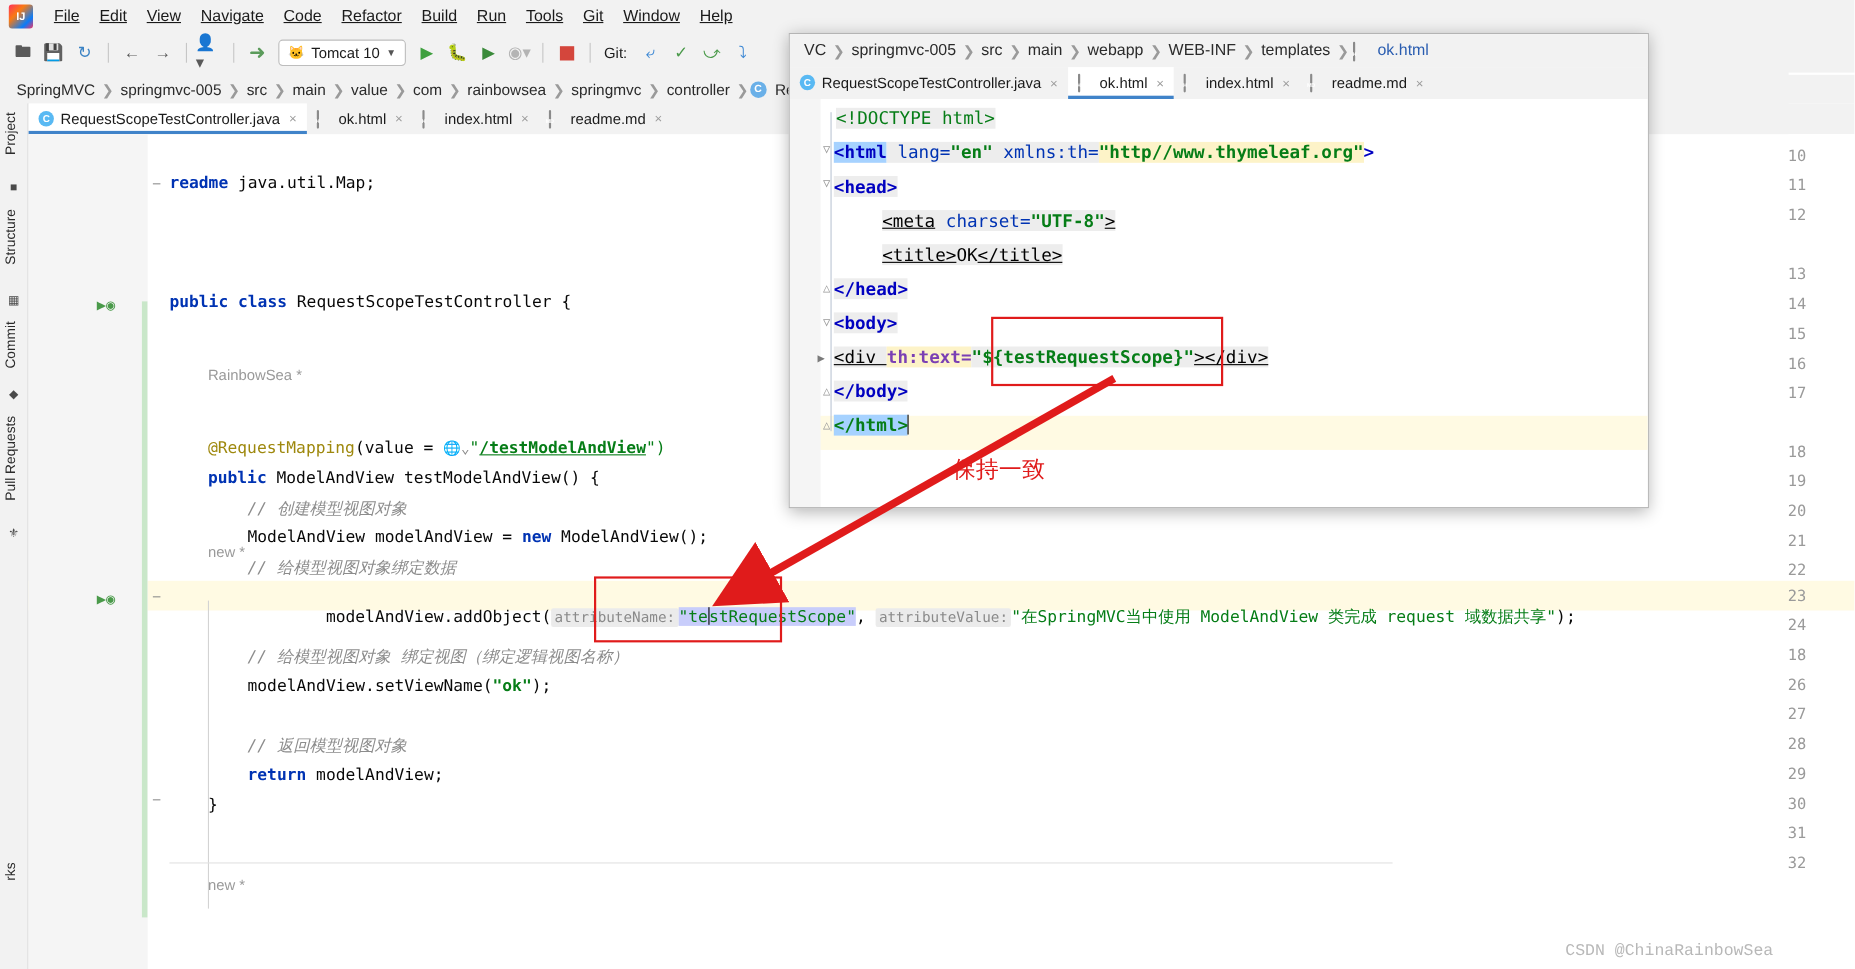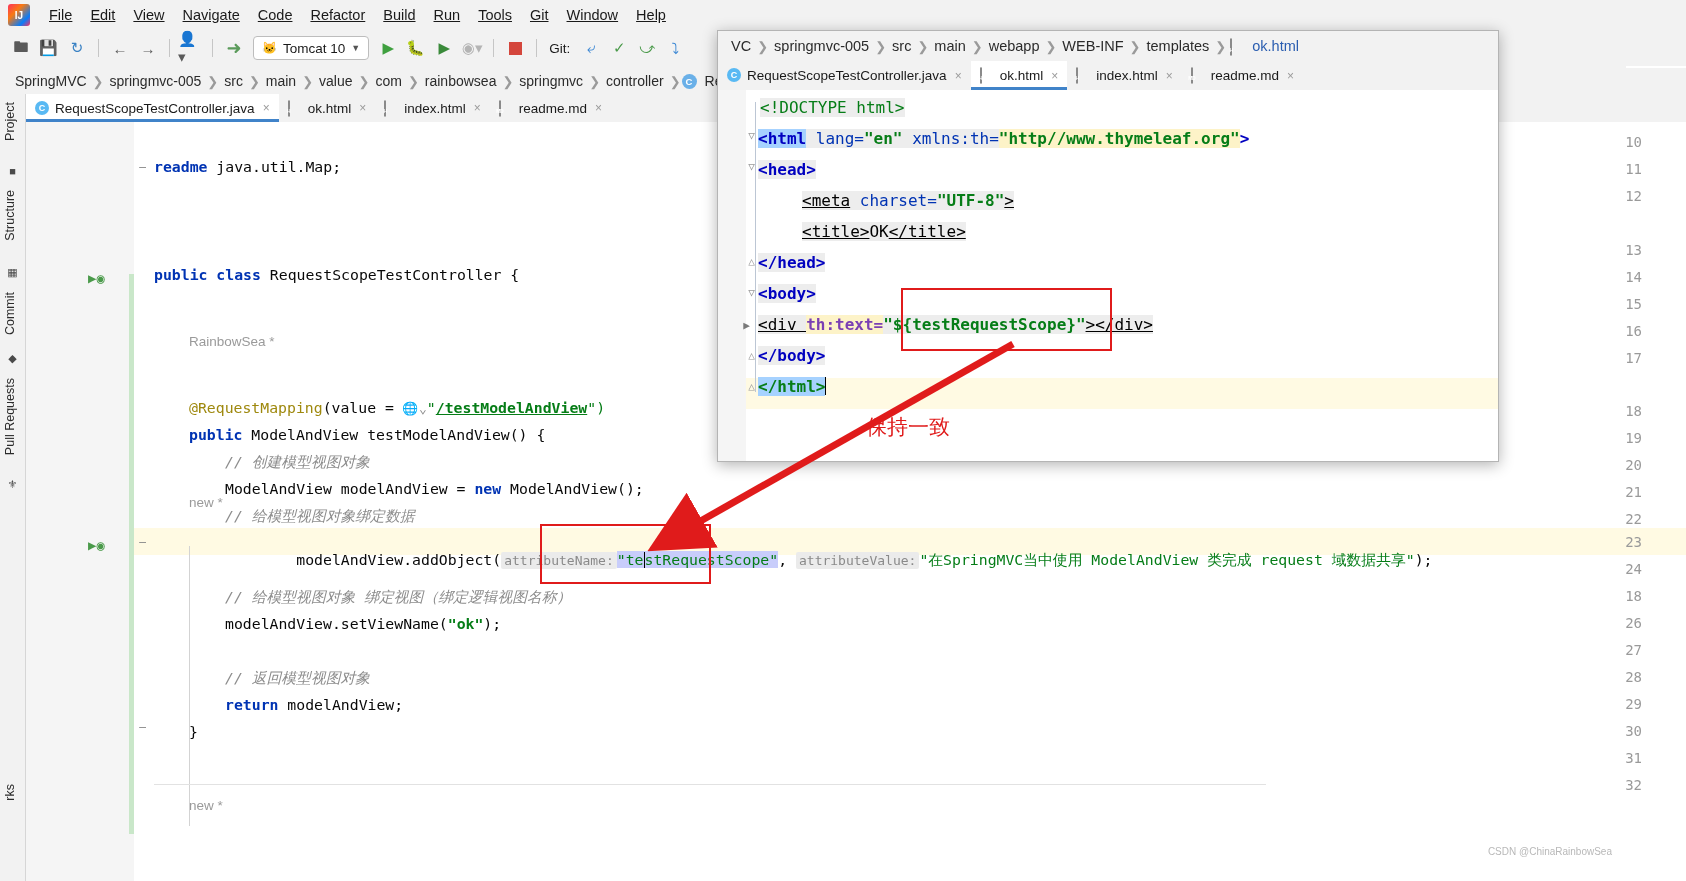--- a/index.html
+++ b/index.html
@@ -205,8 +205,8 @@
   svg.arrow { position: absolute; left: 0; top: 0; pointer-events: none; }
 
   .watermark {
-    position: absolute; right: 14px; bottom: 24px; color: #b8b8b8; font-size: 10px;
-    font-family: Liberation Sans, sans-serif;
+    position: absolute; right: 14px; bottom: 8px; color: #b8b8b8; font-size: 15px;
+    font-family: Liberation Mono, monospace;
   }
   .hsep { position: absolute; left: 128px; right: 420px; height: 1px; background: #e2e2e2; }
 </style>

